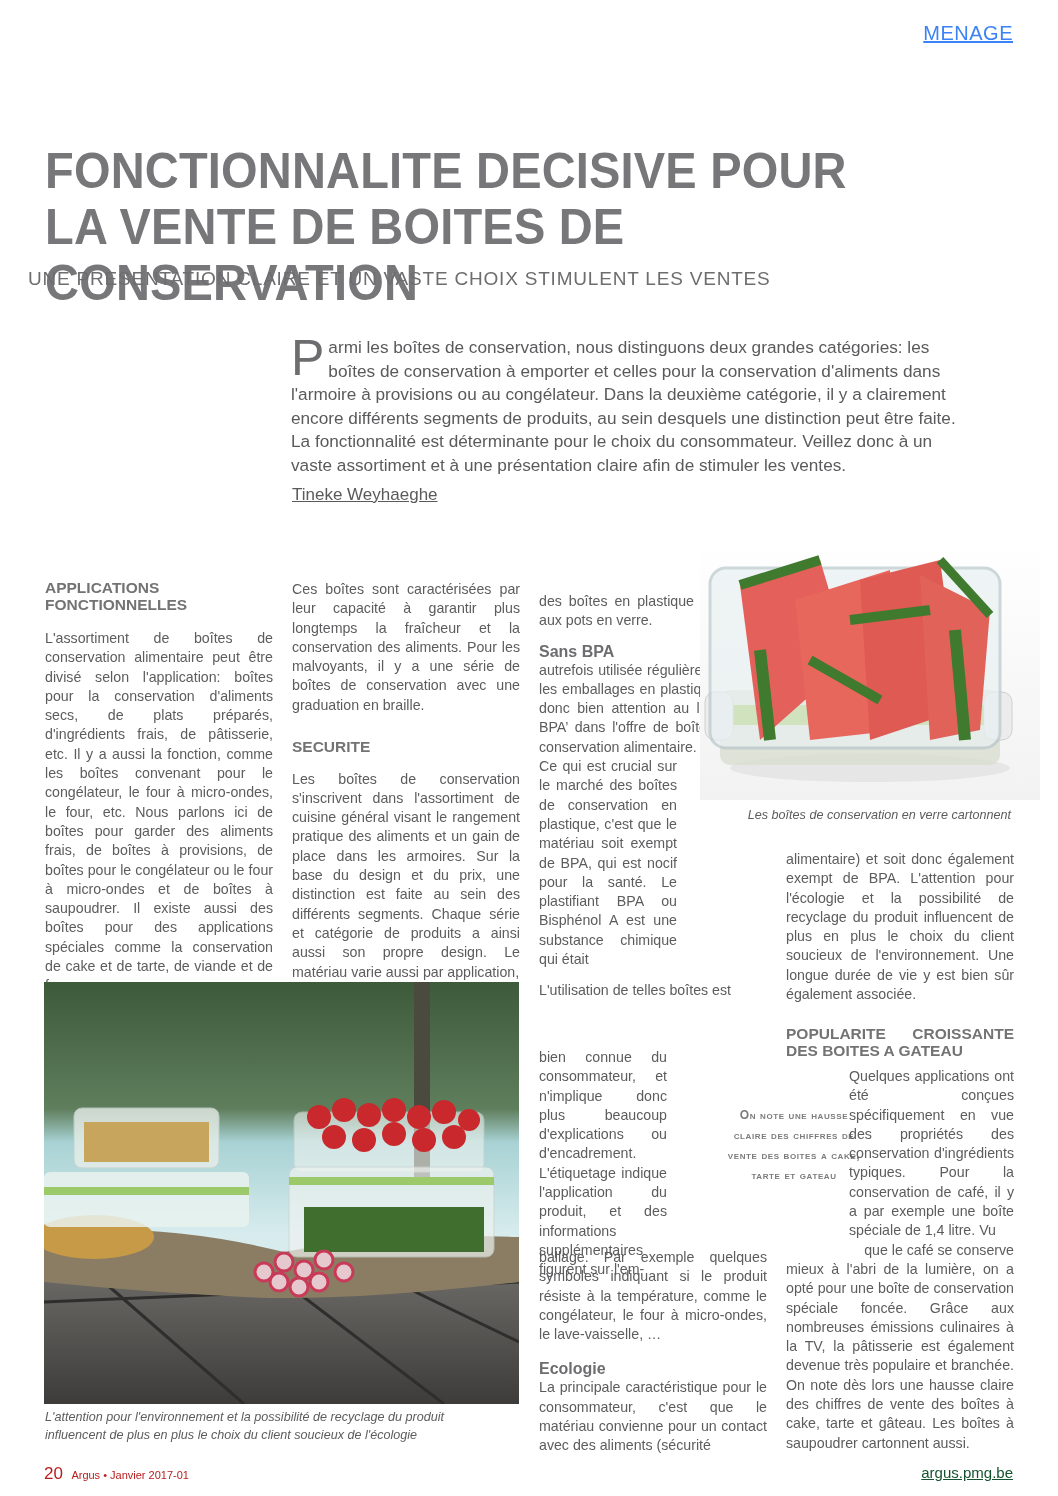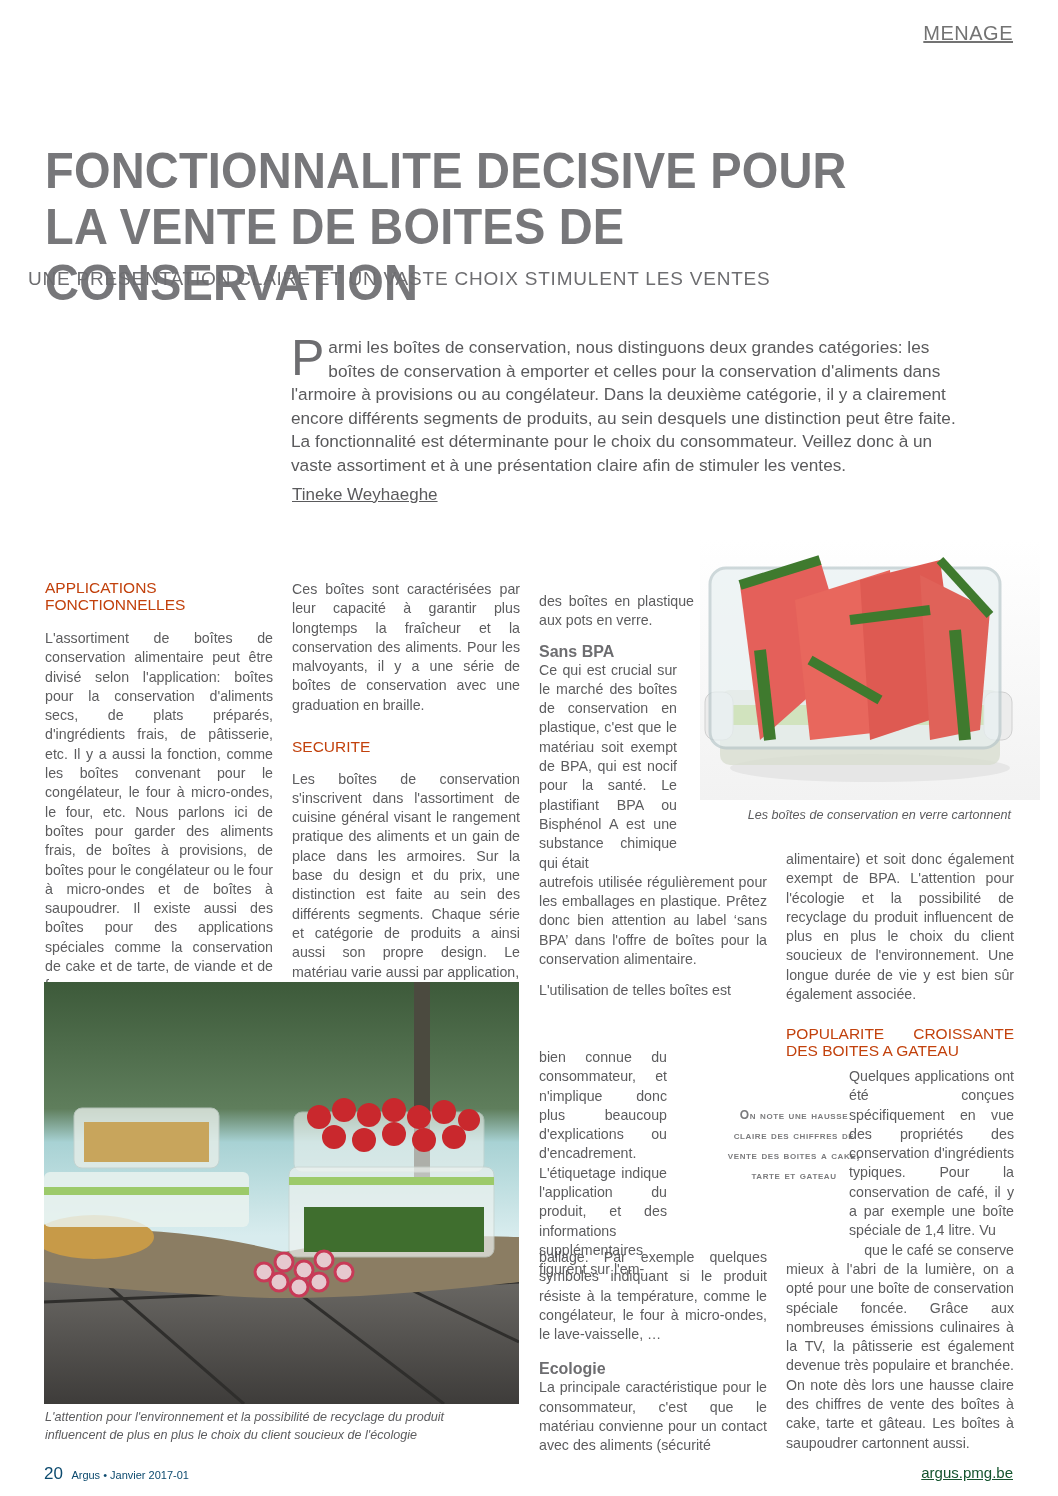--- a/index.html
+++ b/index.html
@@ -6,7 +6,7 @@
   body { width:1058px; height:1496px; position:relative; overflow:hidden;
          font-family:"DejaVu Sans", sans-serif; color:#555; }
   .abs { position:absolute; }
-  .section-tag { right:45px; top:22px; font-size:20px; color:#737373; text-decoration:underline;
+  .section-tag { right:45px; top:22px; font-size:20px; color:#3b82f6; text-decoration:underline;
                  font-family:"Liberation Sans", sans-serif; letter-spacing:0.5px;text-align:center; }
   .title { left:45px; top:143px; width:980px; font-family:"Liberation Sans", sans-serif; font-weight:bold;
            font-size:50px; line-height:56px; color:#77777a; letter-spacing:0.2px; transform:scaleX(0.94); transform-origin:left top; }

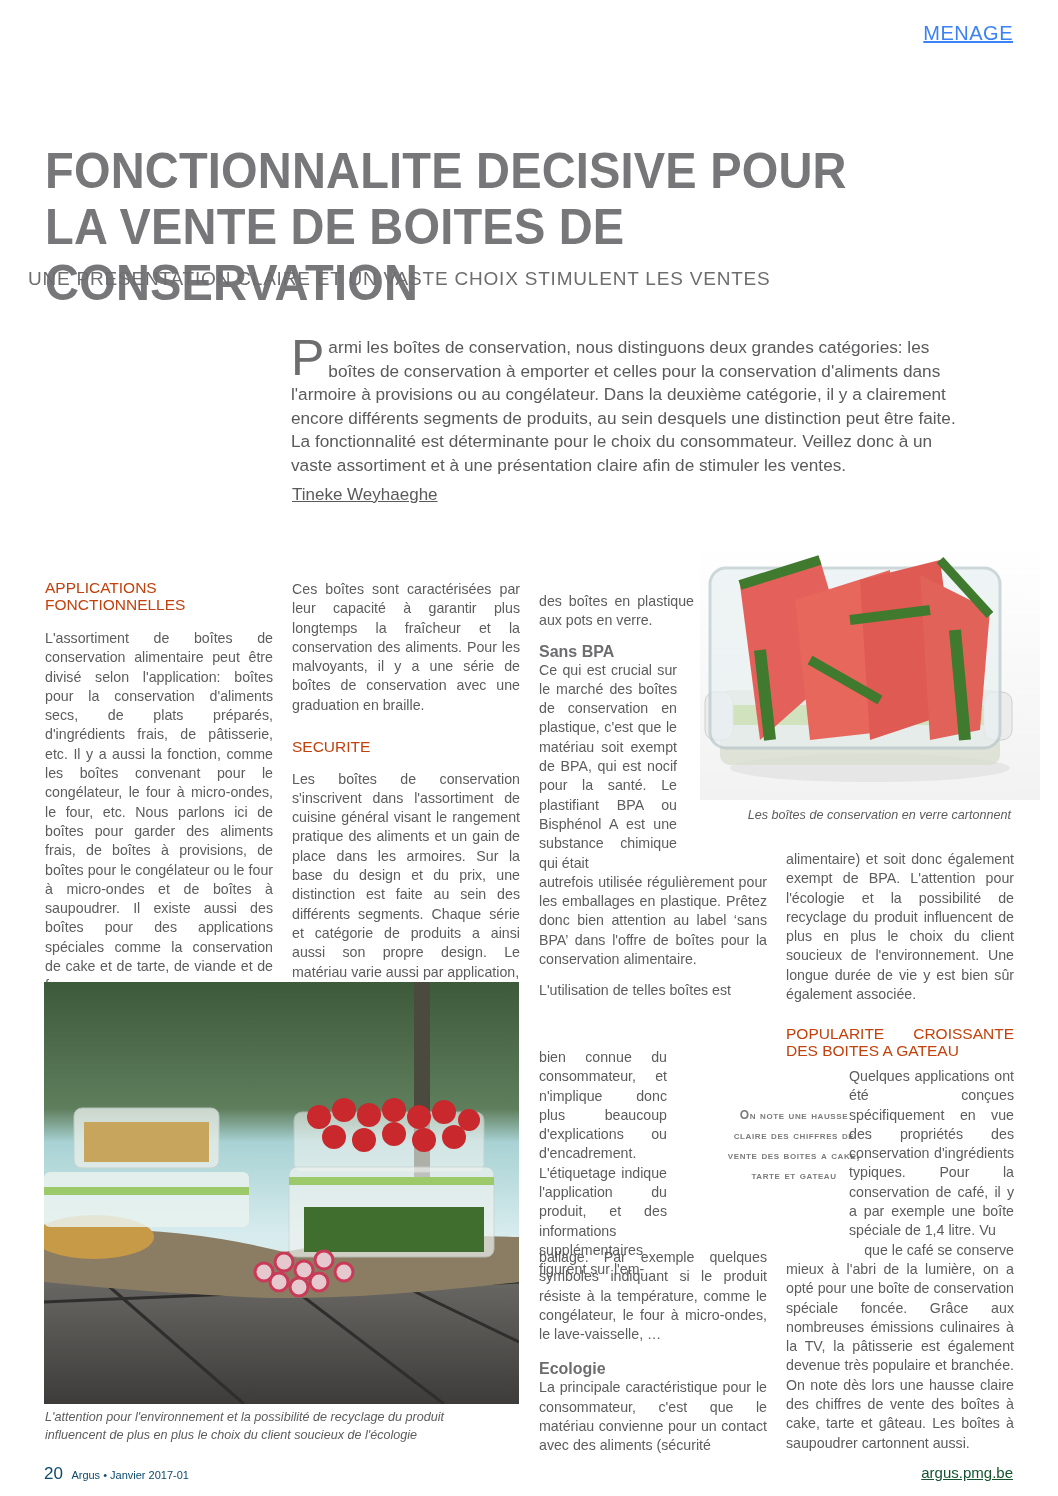--- a/index.html
+++ b/index.html
@@ -16,7 +16,7 @@
   .byline { left:292px; top:485px; font-family:"Liberation Sans", sans-serif; font-size:17px; color:#5a5a5c; text-decoration:underline; }
   .col { font-family:"Liberation Sans", sans-serif; font-size:14.2px; line-height:19.3px; color:#5c5c5e; text-align:justify; }
   .col p { margin:0; }
-  .h { font-family:"Liberation Sans", sans-serif; font-weight:normal; color:#c2410c; font-size:15.5px; line-height:16.5px; margin:0; }
+  .h { font-family:"Liberation Sans", sans-serif; font-weight:bold; color:#737373; font-size:15.5px; line-height:16.5px; margin:0; }
   .hsub { font-family:"Liberation Sans", sans-serif; font-weight:bold; color:#6d6d70; font-size:16px; line-height:18px; margin:0; }
   .pullquote { font-family:"Liberation Sans", sans-serif; font-weight:bold; color:#7b7b7d; font-size:12px; line-height:20px;
                text-align:center; letter-spacing:0.6px; font-variant:small-caps; }

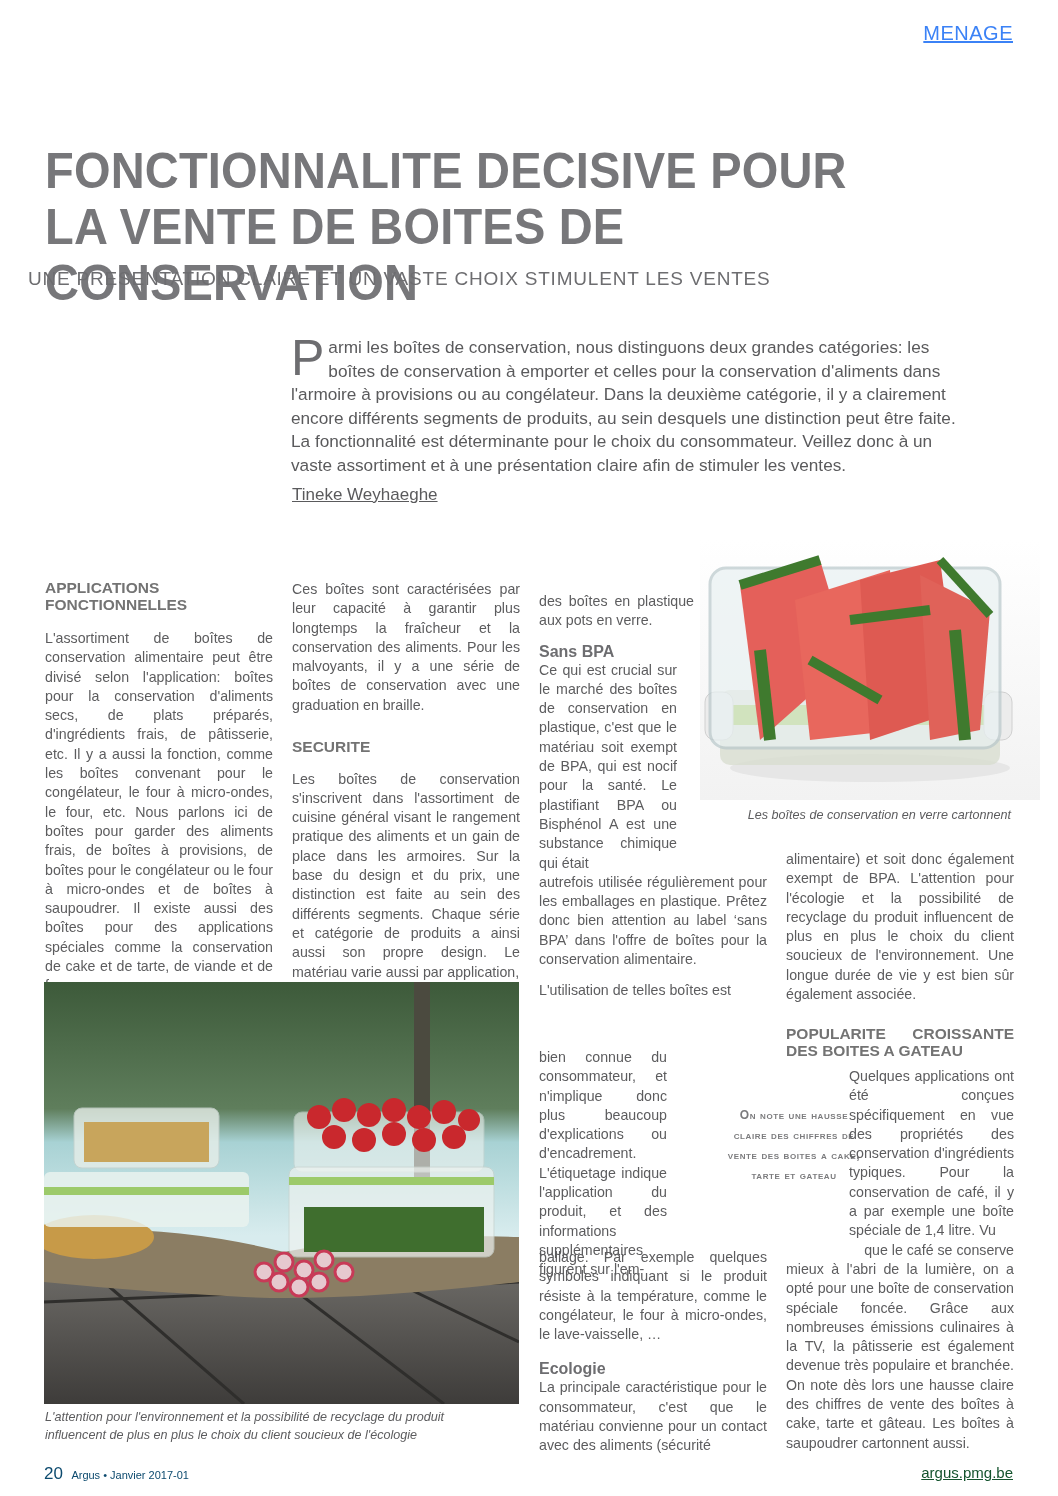--- a/index.html
+++ b/index.html
@@ -60,8 +60,8 @@
 <div class="abs col" style="left:539px; top:580px; width:228px;">
   <p style="width:155px;margin-top:12px;">des boîtes en plastique aux pots en verre.</p>
   <div class="hsub" style="margin-top:12px;">Sans BPA</div>
+  <p>autrefois utilisée régulièrement pour les emballages en plastique. Prêtez donc bien attention au label ‘sans BPA’ dans l'offre de boîtes pour la conservation alimentaire.</p>
   <p style="width:138px;">Ce qui est crucial sur le marché des boîtes de conservation en plastique, c'est que le matériau soit exempt de BPA, qui est nocif pour la santé. Le plastifiant BPA ou Bisphénol A est une substance chimique qui était</p>
-  <p>autrefois utilisée régulièrement pour les emballages en plastique. Prêtez donc bien attention au label ‘sans BPA’ dans l'offre de boîtes pour la conservation alimentaire.</p>
   <p style="margin-top:12px;">L'utilisation de telles boîtes est</p>
   <p style="width:226px;">
     <span style="display:block; width:226px;">

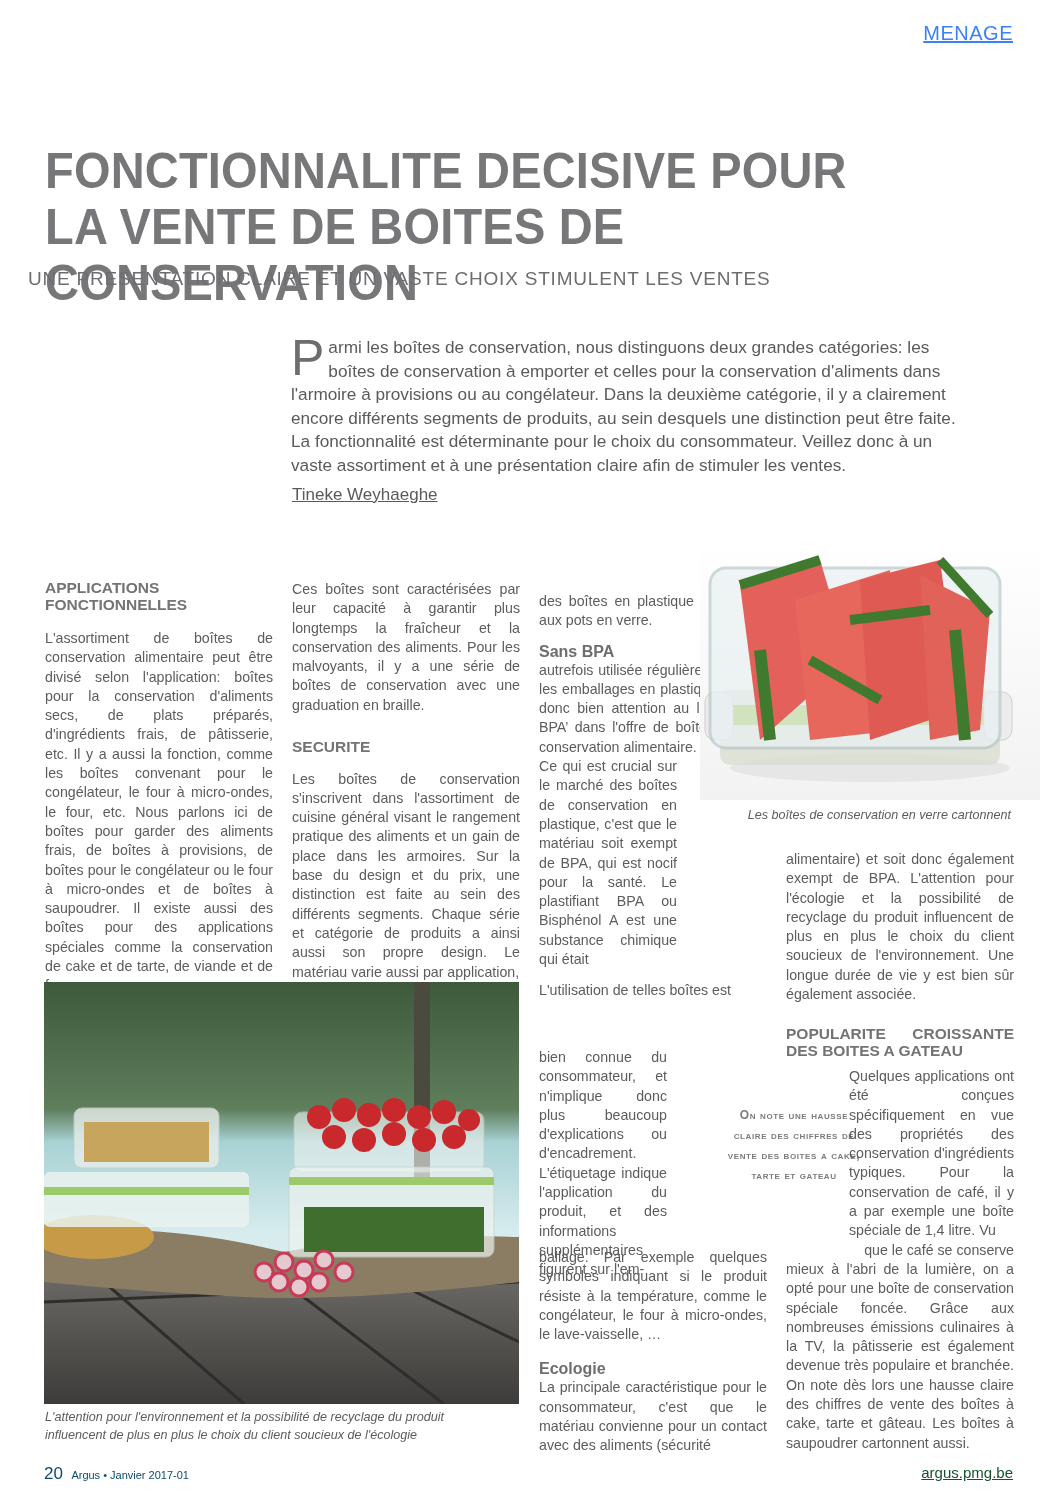--- a/index.html
+++ b/index.html
@@ -21,7 +21,7 @@
   .pullquote { font-family:"Liberation Sans", sans-serif; font-weight:bold; color:#7b7b7d; font-size:12px; line-height:20px;
                text-align:center; letter-spacing:0.6px; font-variant:small-caps; }
   .caption { font-family:"Liberation Sans", sans-serif; font-style:italic; font-size:12.6px; line-height:18px; color:#5c5c5e; }
-  .footer-left { left:44px; top:1464px; font-family:"Liberation Sans", sans-serif; color:#0c4a6e; }
+  .footer-left { left:44px; top:1464px; font-family:"Liberation Sans", sans-serif; color:#b91c1c; }
   .footer-left .num { font-size:17px; }
   .footer-left .mag { font-size:11px; margin-left:4px; }
   .footer-right { right:45px; top:1464px; font-family:"Liberation Sans", sans-serif; font-size:15px; color:#14532d; text-decoration:underline; }

